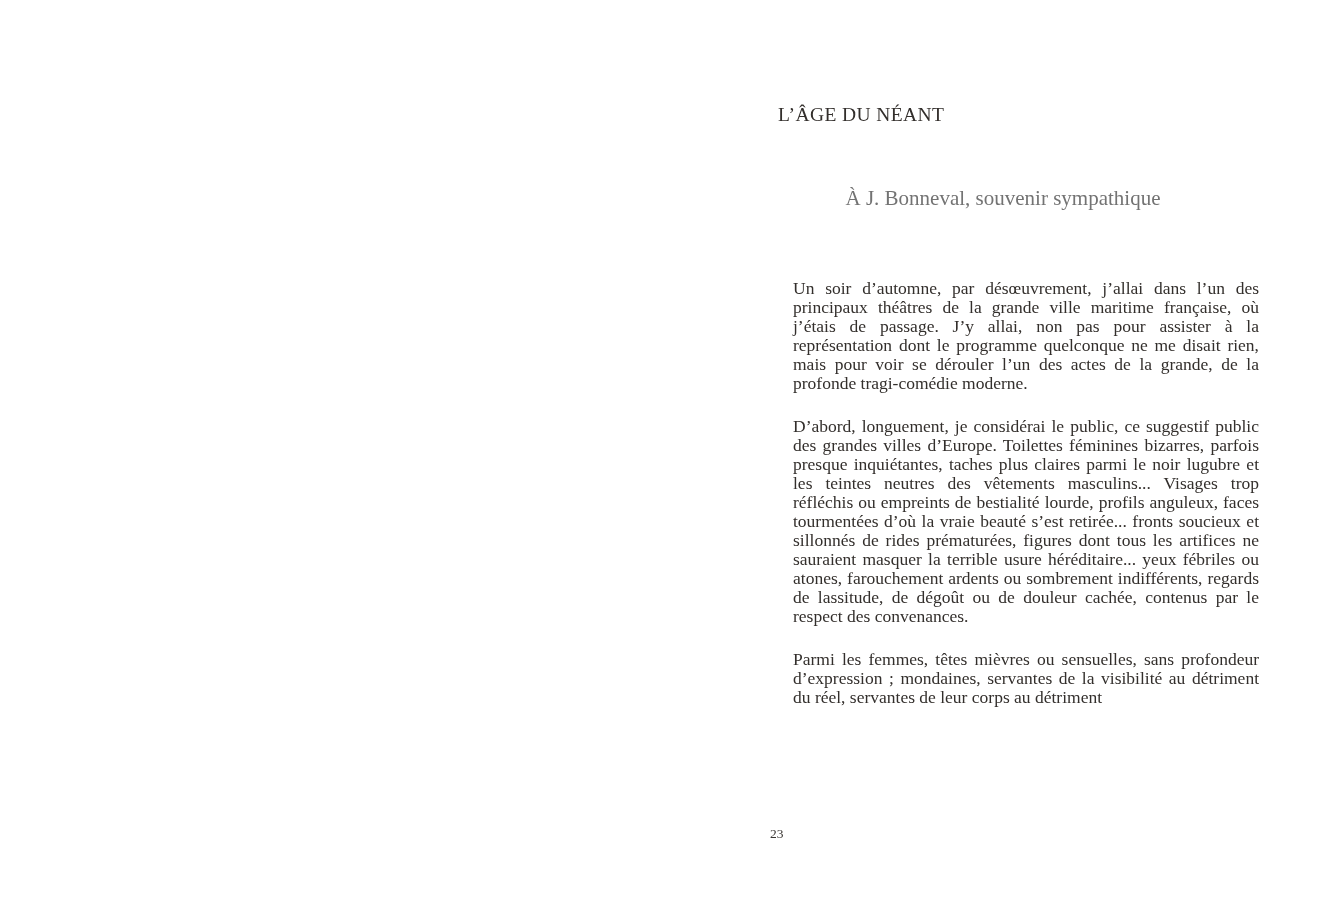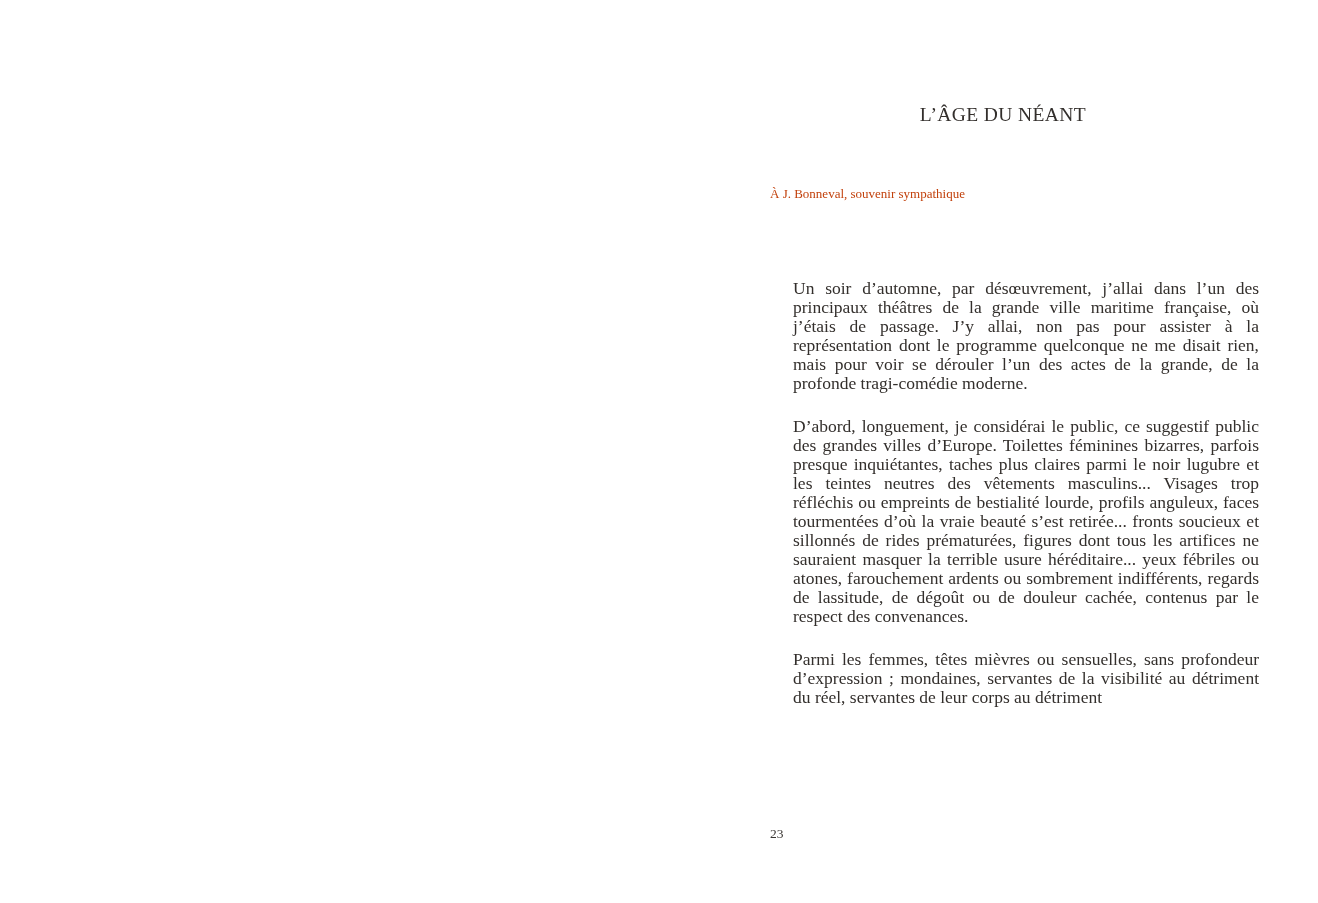--- a/index.html
+++ b/index.html
@@ -39,9 +39,9 @@
   .chapter-title {
     position: absolute;
     top: 104px;
-    left: 0;
+    left: 8px;
     width: 100%;
-    text-align: center;
+    text-align: left;
     font-size: 19.5px;
     letter-spacing: 0.4px;
     color: #332f2c;

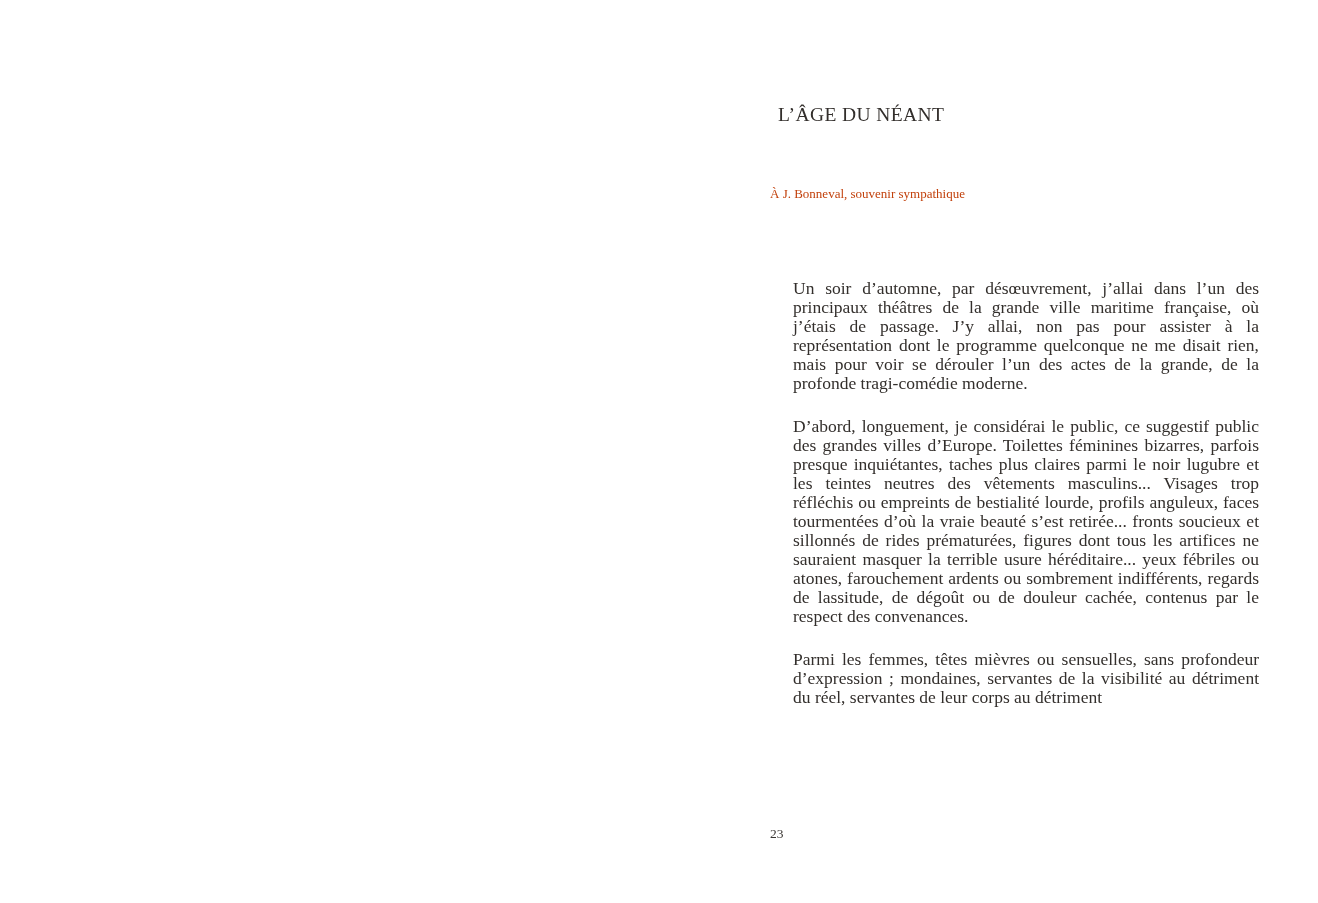--- a/index.html
+++ b/index.html
@@ -52,9 +52,9 @@
     top: 186px;
     left: 0;
     width: 100%;
-    text-align: left;
-    font-size: 13px;
-    color: #c2410c;
+    text-align: center;
+    font-size: 21px;
+    color: #737373;
     white-space: nowrap;
   }
   .body-text {

